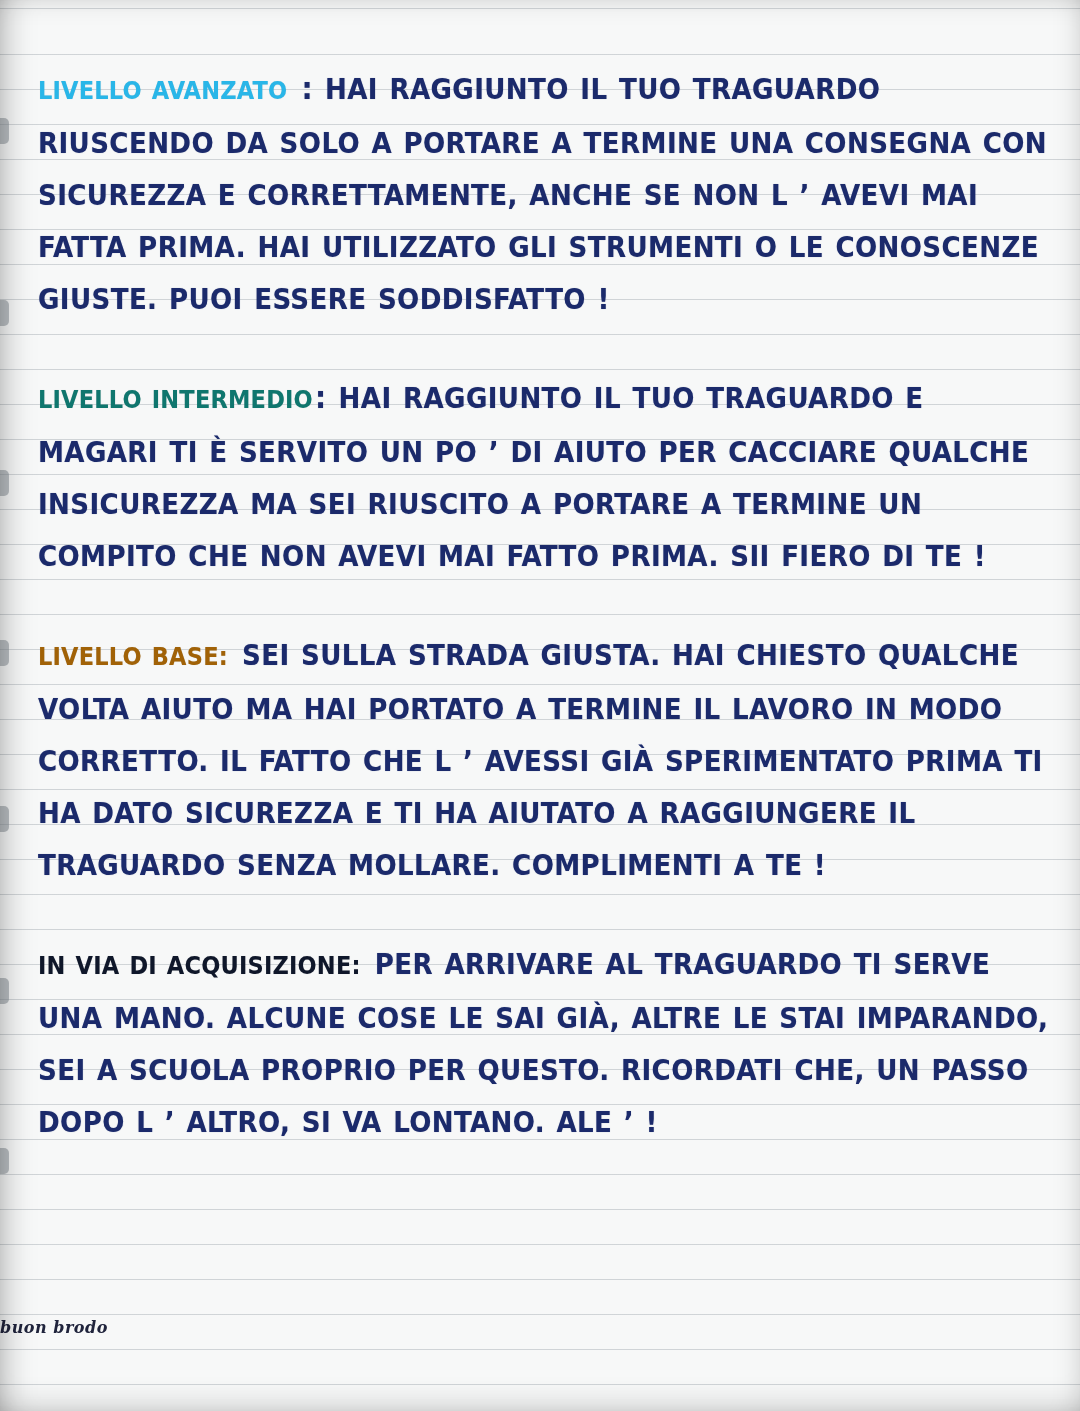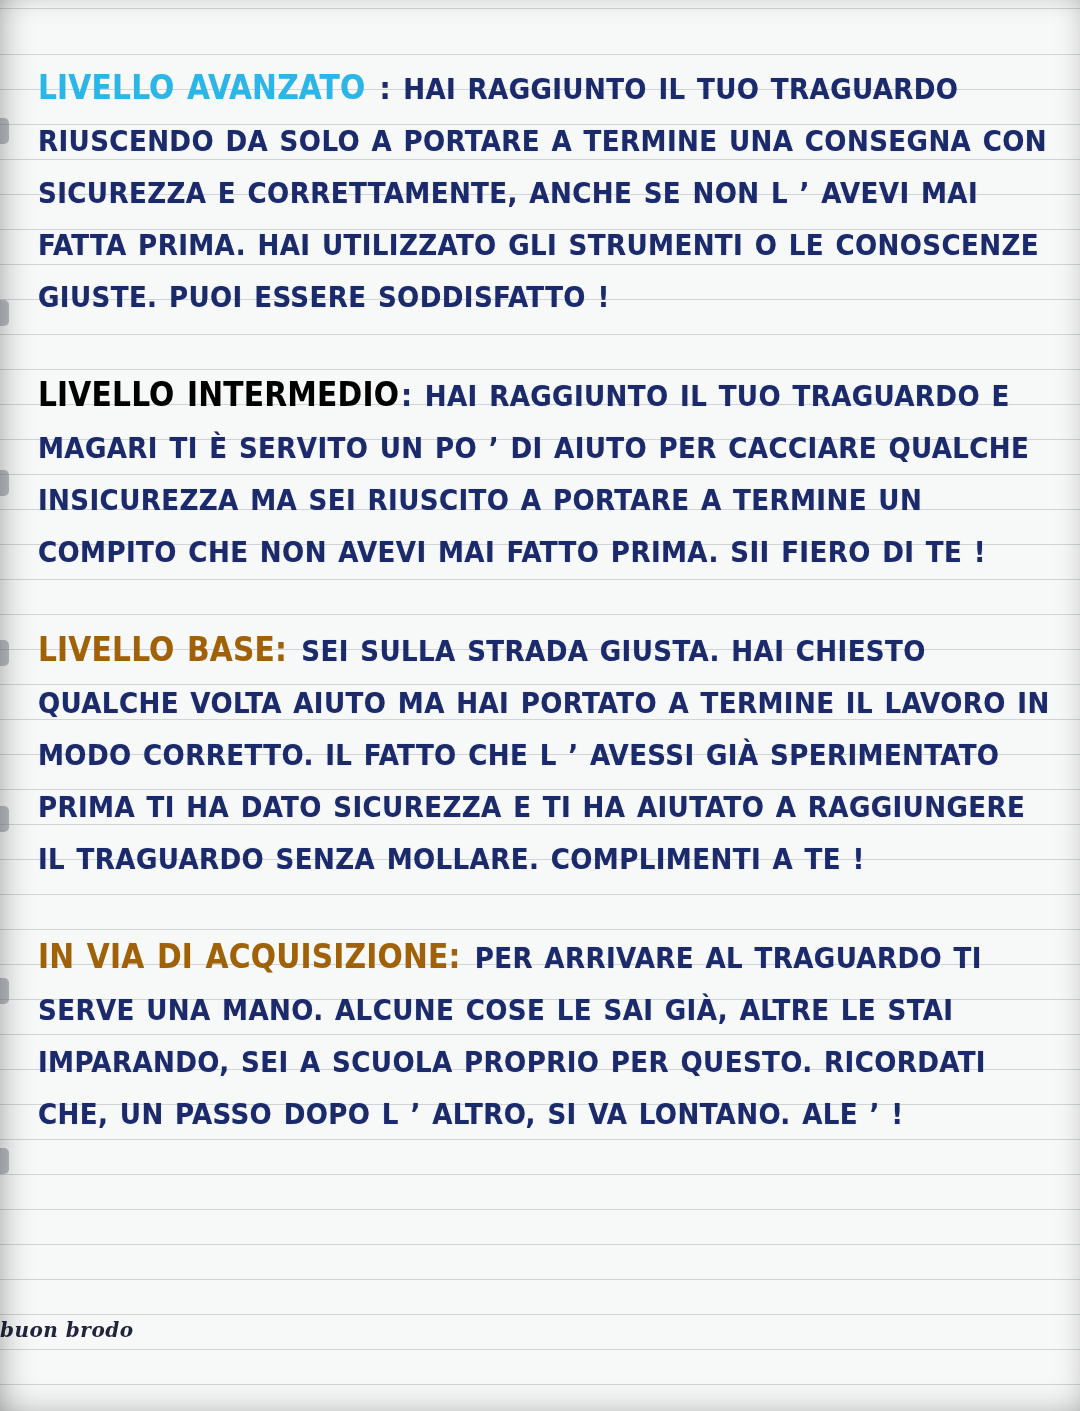--- a/index.html
+++ b/index.html
@@ -104,7 +104,7 @@
   }
 
   .label {
-    font-size: 33px;
+    font-size: 25px;
     letter-spacing: 0.2px;
     margin-right: 2px;
     text-shadow: 0 0 1px rgba(0,0,0,0.15);

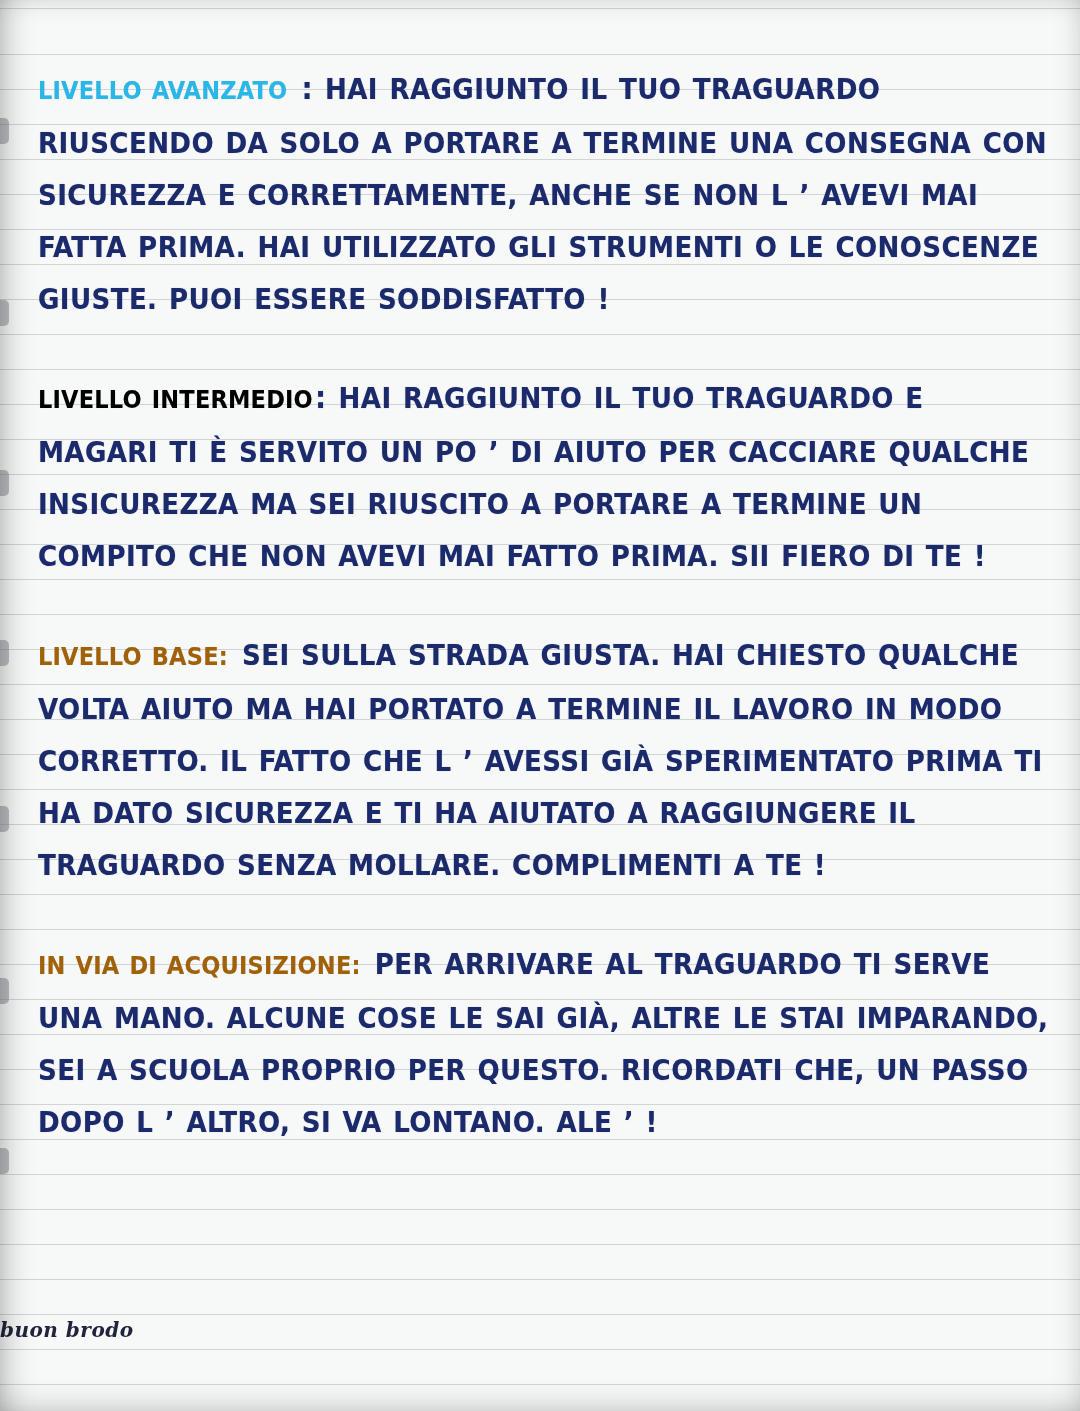--- a/index.html
+++ b/index.html
@@ -110,7 +110,7 @@
     text-shadow: 0 0 1px rgba(0,0,0,0.15);
   }
   .label.avanzato  { color: #29b6e8; }
-  .label.intermedio{ color: #000000; }
+  .label.intermedio{ color: #0f766e; }
   .label.base      { color: #a16207; }
   .label.acquisiz  { color: #a16207; }
 

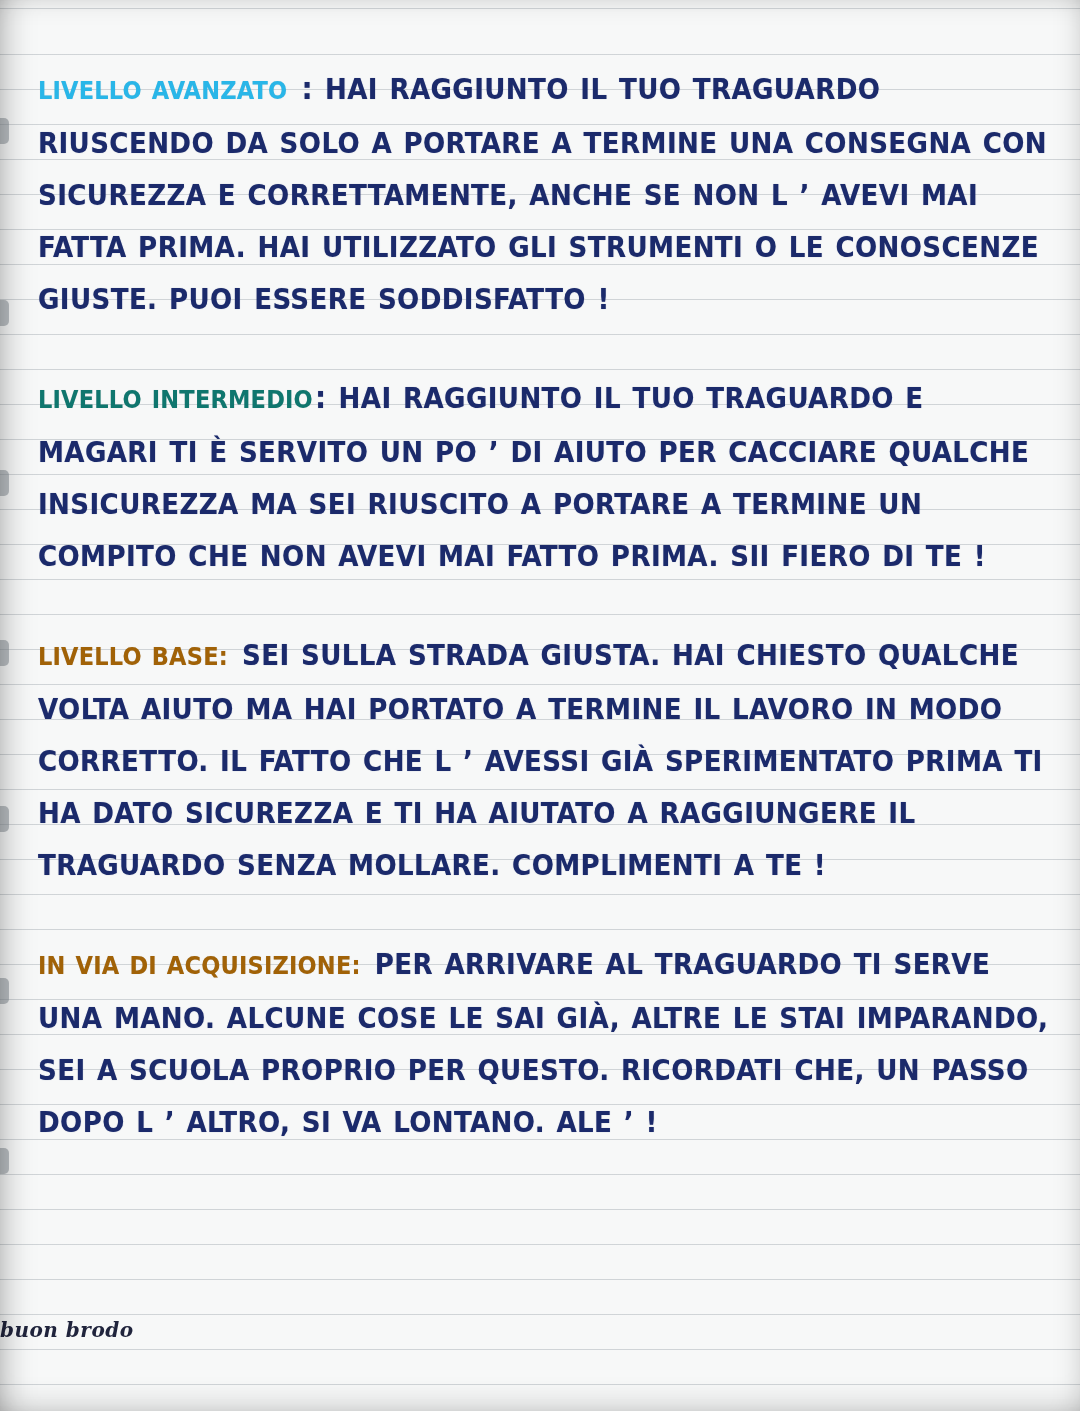--- a/index.html
+++ b/index.html
@@ -112,7 +112,7 @@
   .label.avanzato  { color: #29b6e8; }
   .label.intermedio{ color: #0f766e; }
   .label.base      { color: #a16207; }
-  .label.acquisiz  { color: #a16207; }
+  .label.acquisiz  { color: #0f172a; }
 
   .colon {
     color: #1b2a6b;

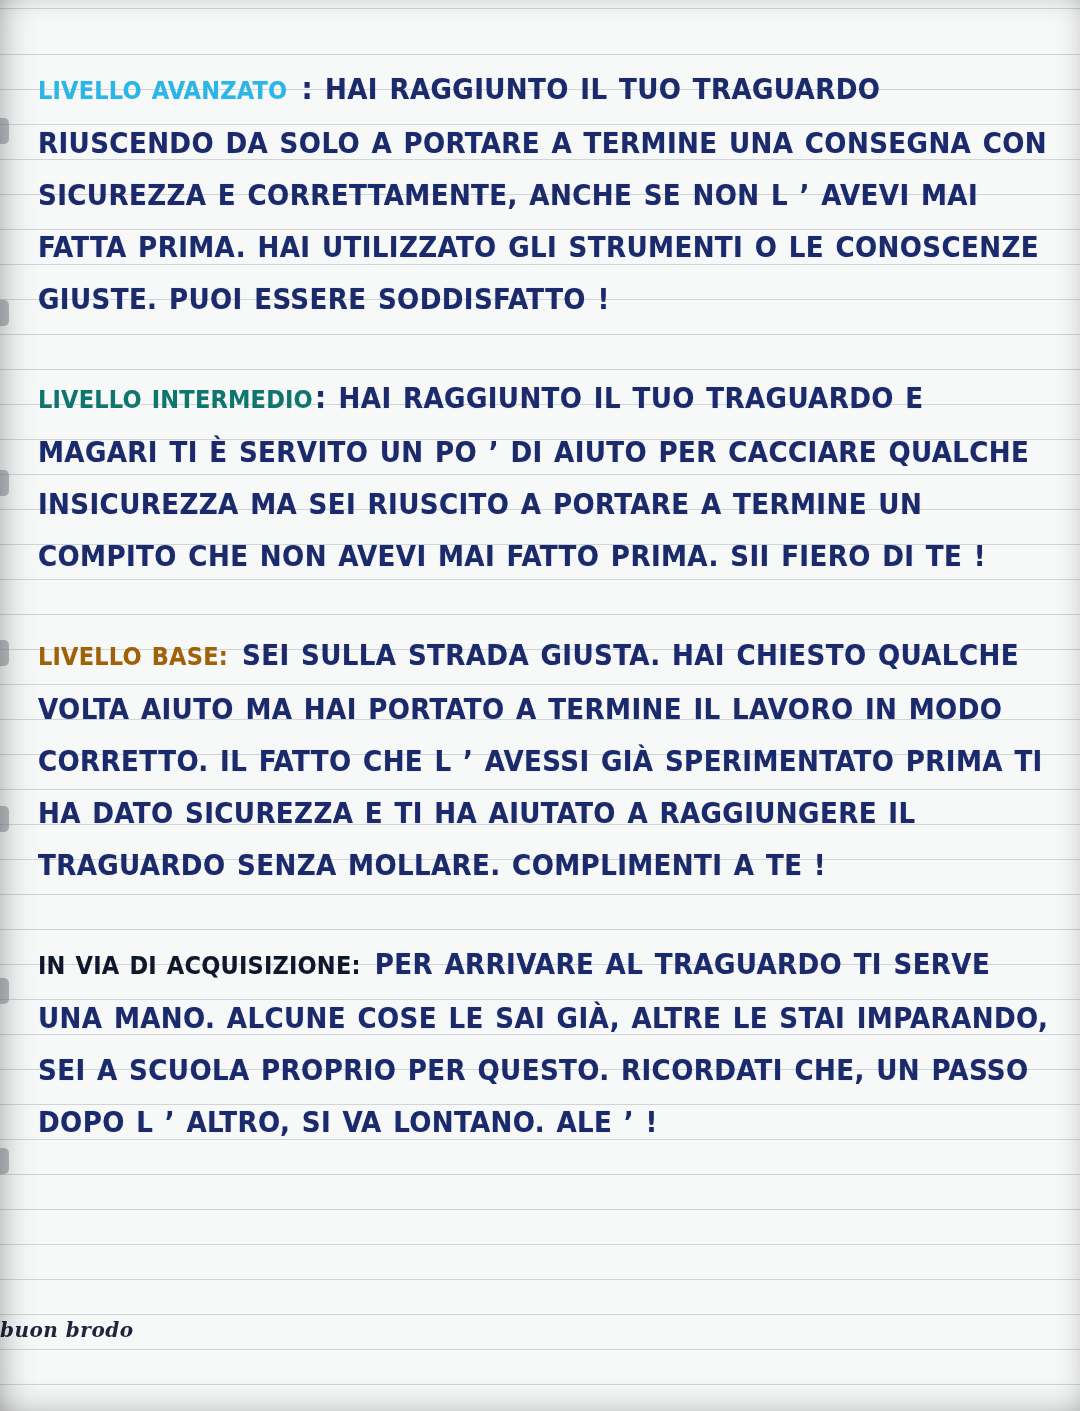--- a/index.html
+++ b/index.html
@@ -129,7 +129,7 @@
     font-family: "DejaVu Serif", serif;
     font-style: italic;
     font-weight: bold;
-    font-size: 20px;
+    font-size: 16px;
     letter-spacing: 0.5px;
   }
 </style>

